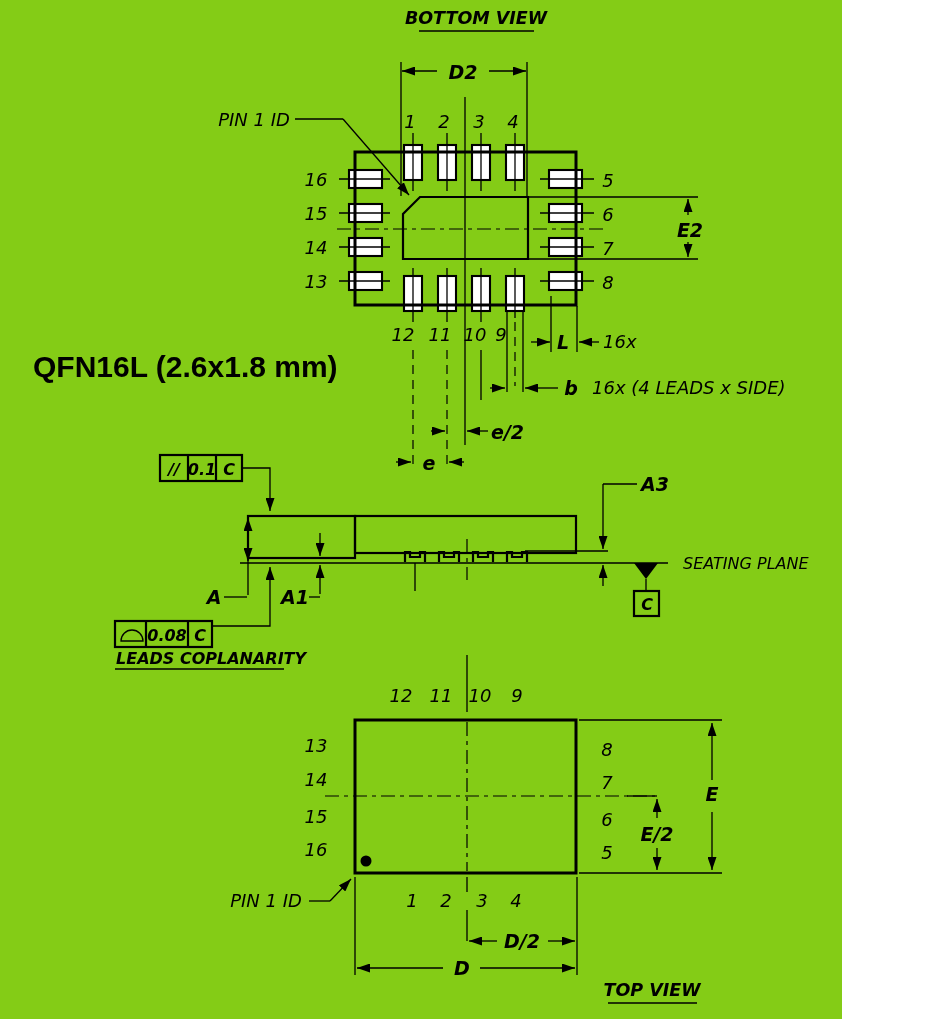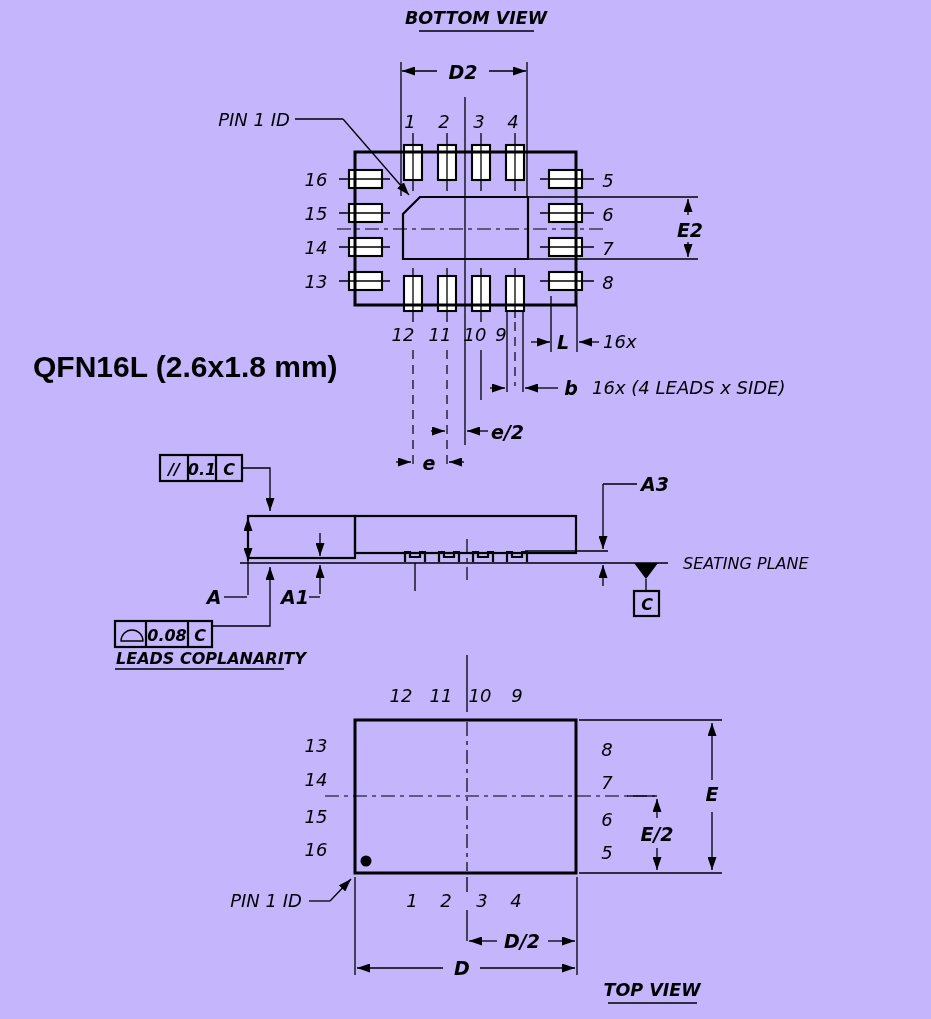--- a/index.html
+++ b/index.html
@@ -3,7 +3,7 @@
 <meta charset="utf-8">
 <style>
   html,body{margin:0;padding:0;background:#ffffff;}
-  .stage{position:relative;width:931px;height:1019px;background:#c4b5fd;overflow:hidden;}
+  .stage{position:relative;width:842px;height:1019px;background:#84cc16;overflow:hidden;}
   svg{position:absolute;left:0;top:0;}
   
   .thick{stroke:#000;stroke-width:3;fill:none;}

